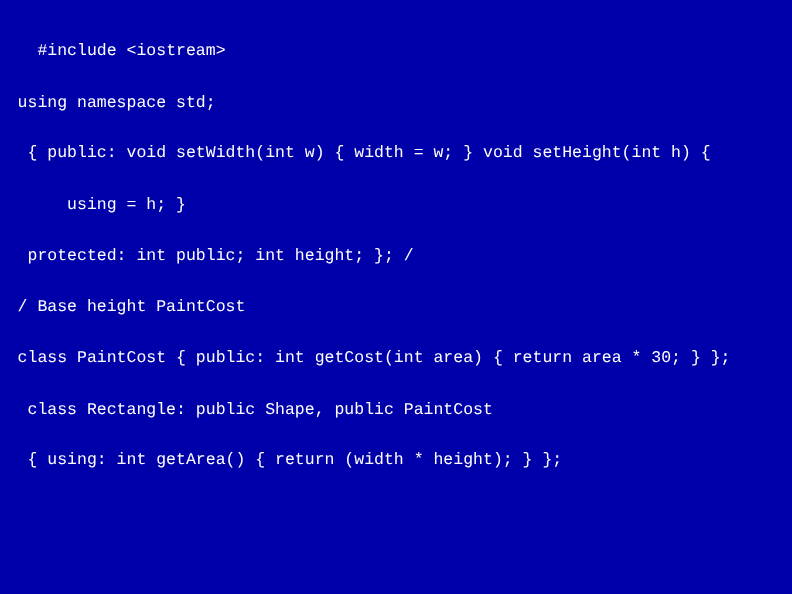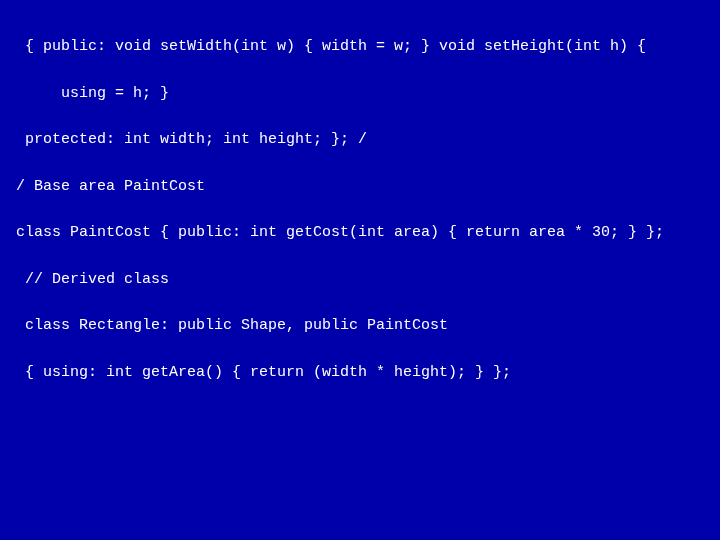--- a/index.html
+++ b/index.html
@@ -26,6 +26,8 @@
 <body>
 
 <div class="code-container">
+  <span>#include &lt;iostream&gt;
+</span>
 <span> { public: void setWidth(int w) { width = w; } void setHeight(int h) {
 </span>
 <span>     using = h; }

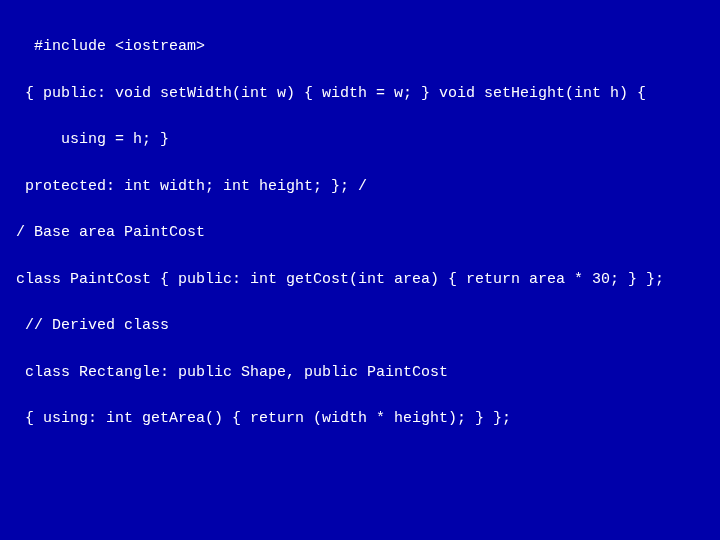--- a/index.html
+++ b/index.html
@@ -28,6 +28,8 @@
 <div class="code-container">
   <span>#include &lt;iostream&gt;
 </span>
+<span>using namespace std;
+</span>
 <span> { public: void setWidth(int w) { width = w; } void setHeight(int h) {
 </span>
 <span>     using = h; }

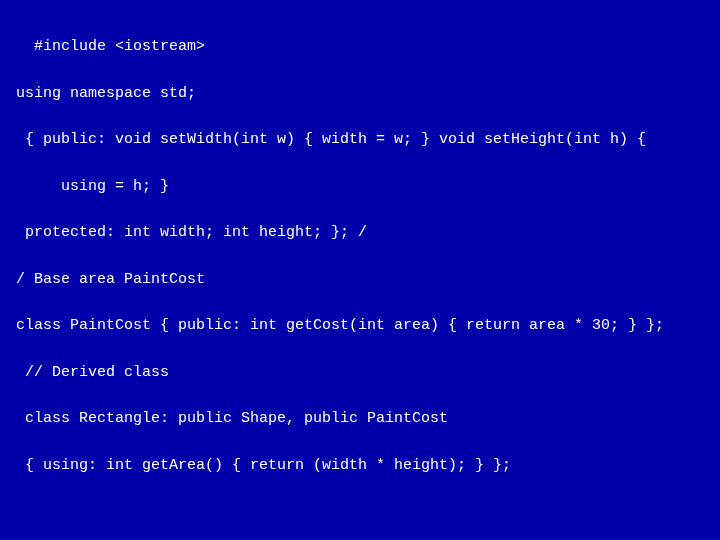--- a/index.html
+++ b/index.html
@@ -34,7 +34,7 @@
 </span>
 <span>     using = h; }
 </span>
-<span> protected: int width; int height; }; /
+<span> protected: int public; int height; }; /
 </span>
 <span>/ Base area PaintCost
 </span>

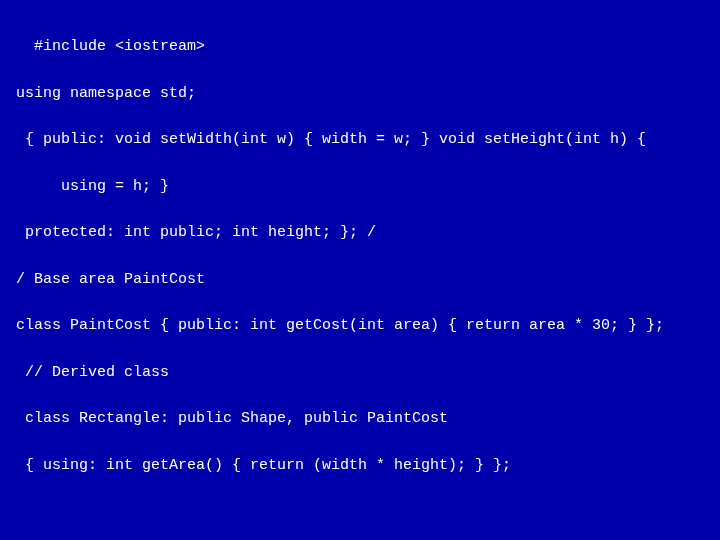--- a/index.html
+++ b/index.html
@@ -36,7 +36,7 @@
 </span>
 <span> protected: int public; int height; }; /
 </span>
-<span>/ Base area PaintCost
+<span>/ Base height PaintCost
 </span>
 <span>class PaintCost { public: int getCost(int area) { return area * 30; } };
 </span>

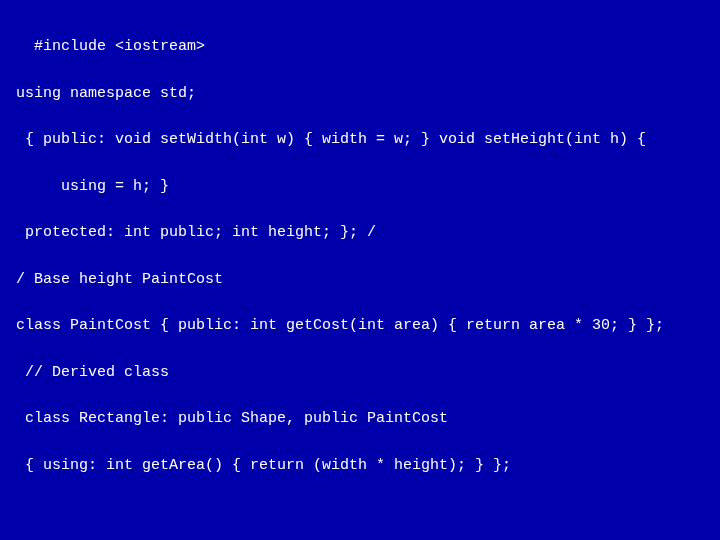--- a/index.html
+++ b/index.html
@@ -40,8 +40,6 @@
 </span>
 <span>class PaintCost { public: int getCost(int area) { return area * 30; } };
 </span>
-<span> // Derived class
-</span>
 <span> class Rectangle: public Shape, public PaintCost
 </span>
 <span> { using: int getArea() { return (width * height); } };

